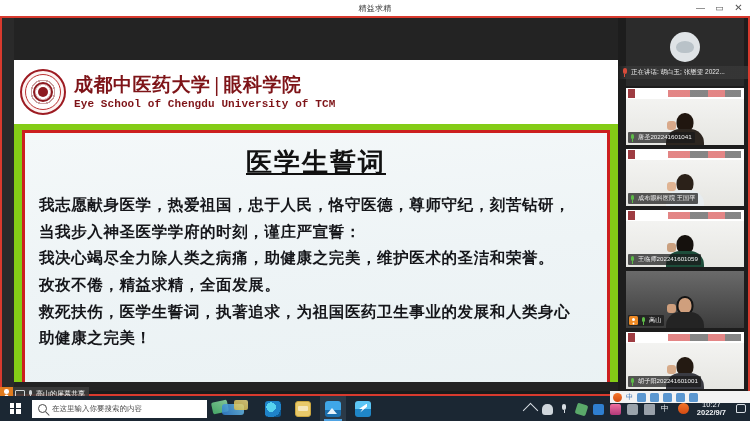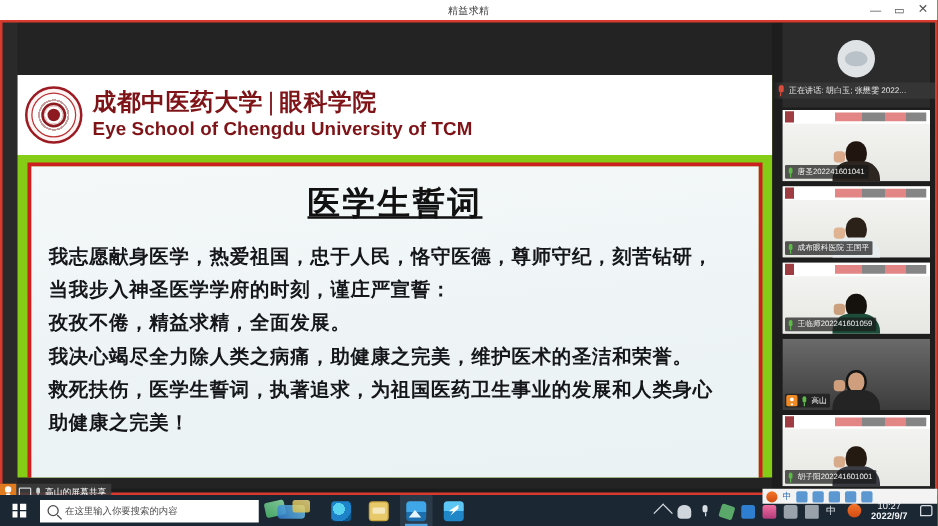--- a/index.html
+++ b/index.html
@@ -84,8 +84,8 @@
   }
   #logo-cn .sep{ color:#7e1418; font-weight:400; margin:0 3px; }
   #logo-en{
-    font-family:Liberation Sans, sans-serif;
-    font-size:15px; font-weight:700; color:#7e1418;
+    font-family:Liberation Mono, monospace;
+    font-size:11px; font-weight:700; color:#7e1418;
     letter-spacing:.1px; margin-top:2px; white-space:nowrap;
   }
 

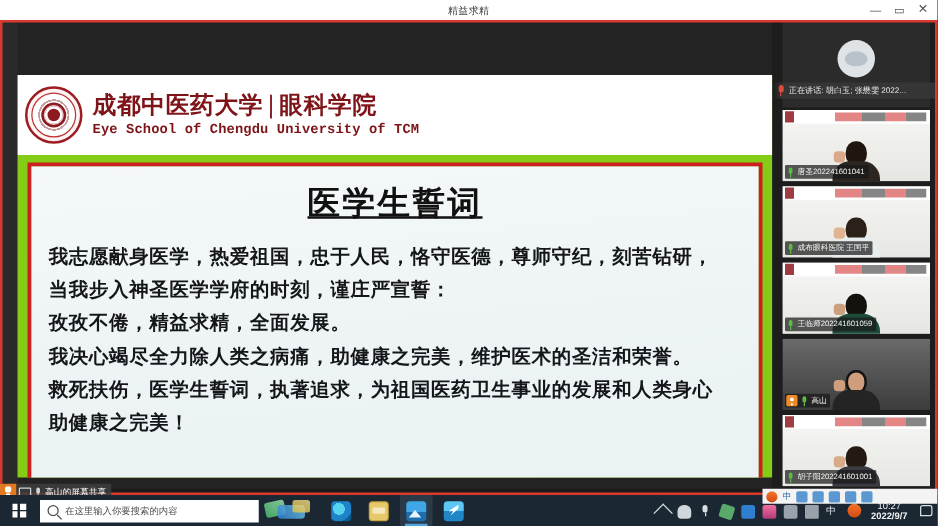--- a/index.html
+++ b/index.html
@@ -450,8 +450,8 @@
       <div id="oath-title">医学生誓词</div>
       <div class="oath-line">我志愿献身医学，热爱祖国，忠于人民，恪守医德，尊师守纪，刻苦钻研，</div>
       <div class="oath-line">当我步入神圣医学学府的时刻，谨庄严宣誓：</div>
+      <div class="oath-line">我决心竭尽全力除人类之病痛，助健康之完美，维护医术的圣洁和荣誉。</div>
       <div class="oath-line">孜孜不倦，精益求精，全面发展。</div>
-      <div class="oath-line">我决心竭尽全力除人类之病痛，助健康之完美，维护医术的圣洁和荣誉。</div>
       <div class="oath-line">救死扶伤，医学生誓词，执著追求，为祖国医药卫生事业的发展和人类身心</div>
       <div class="oath-line">助健康之完美！</div>
     </div>

